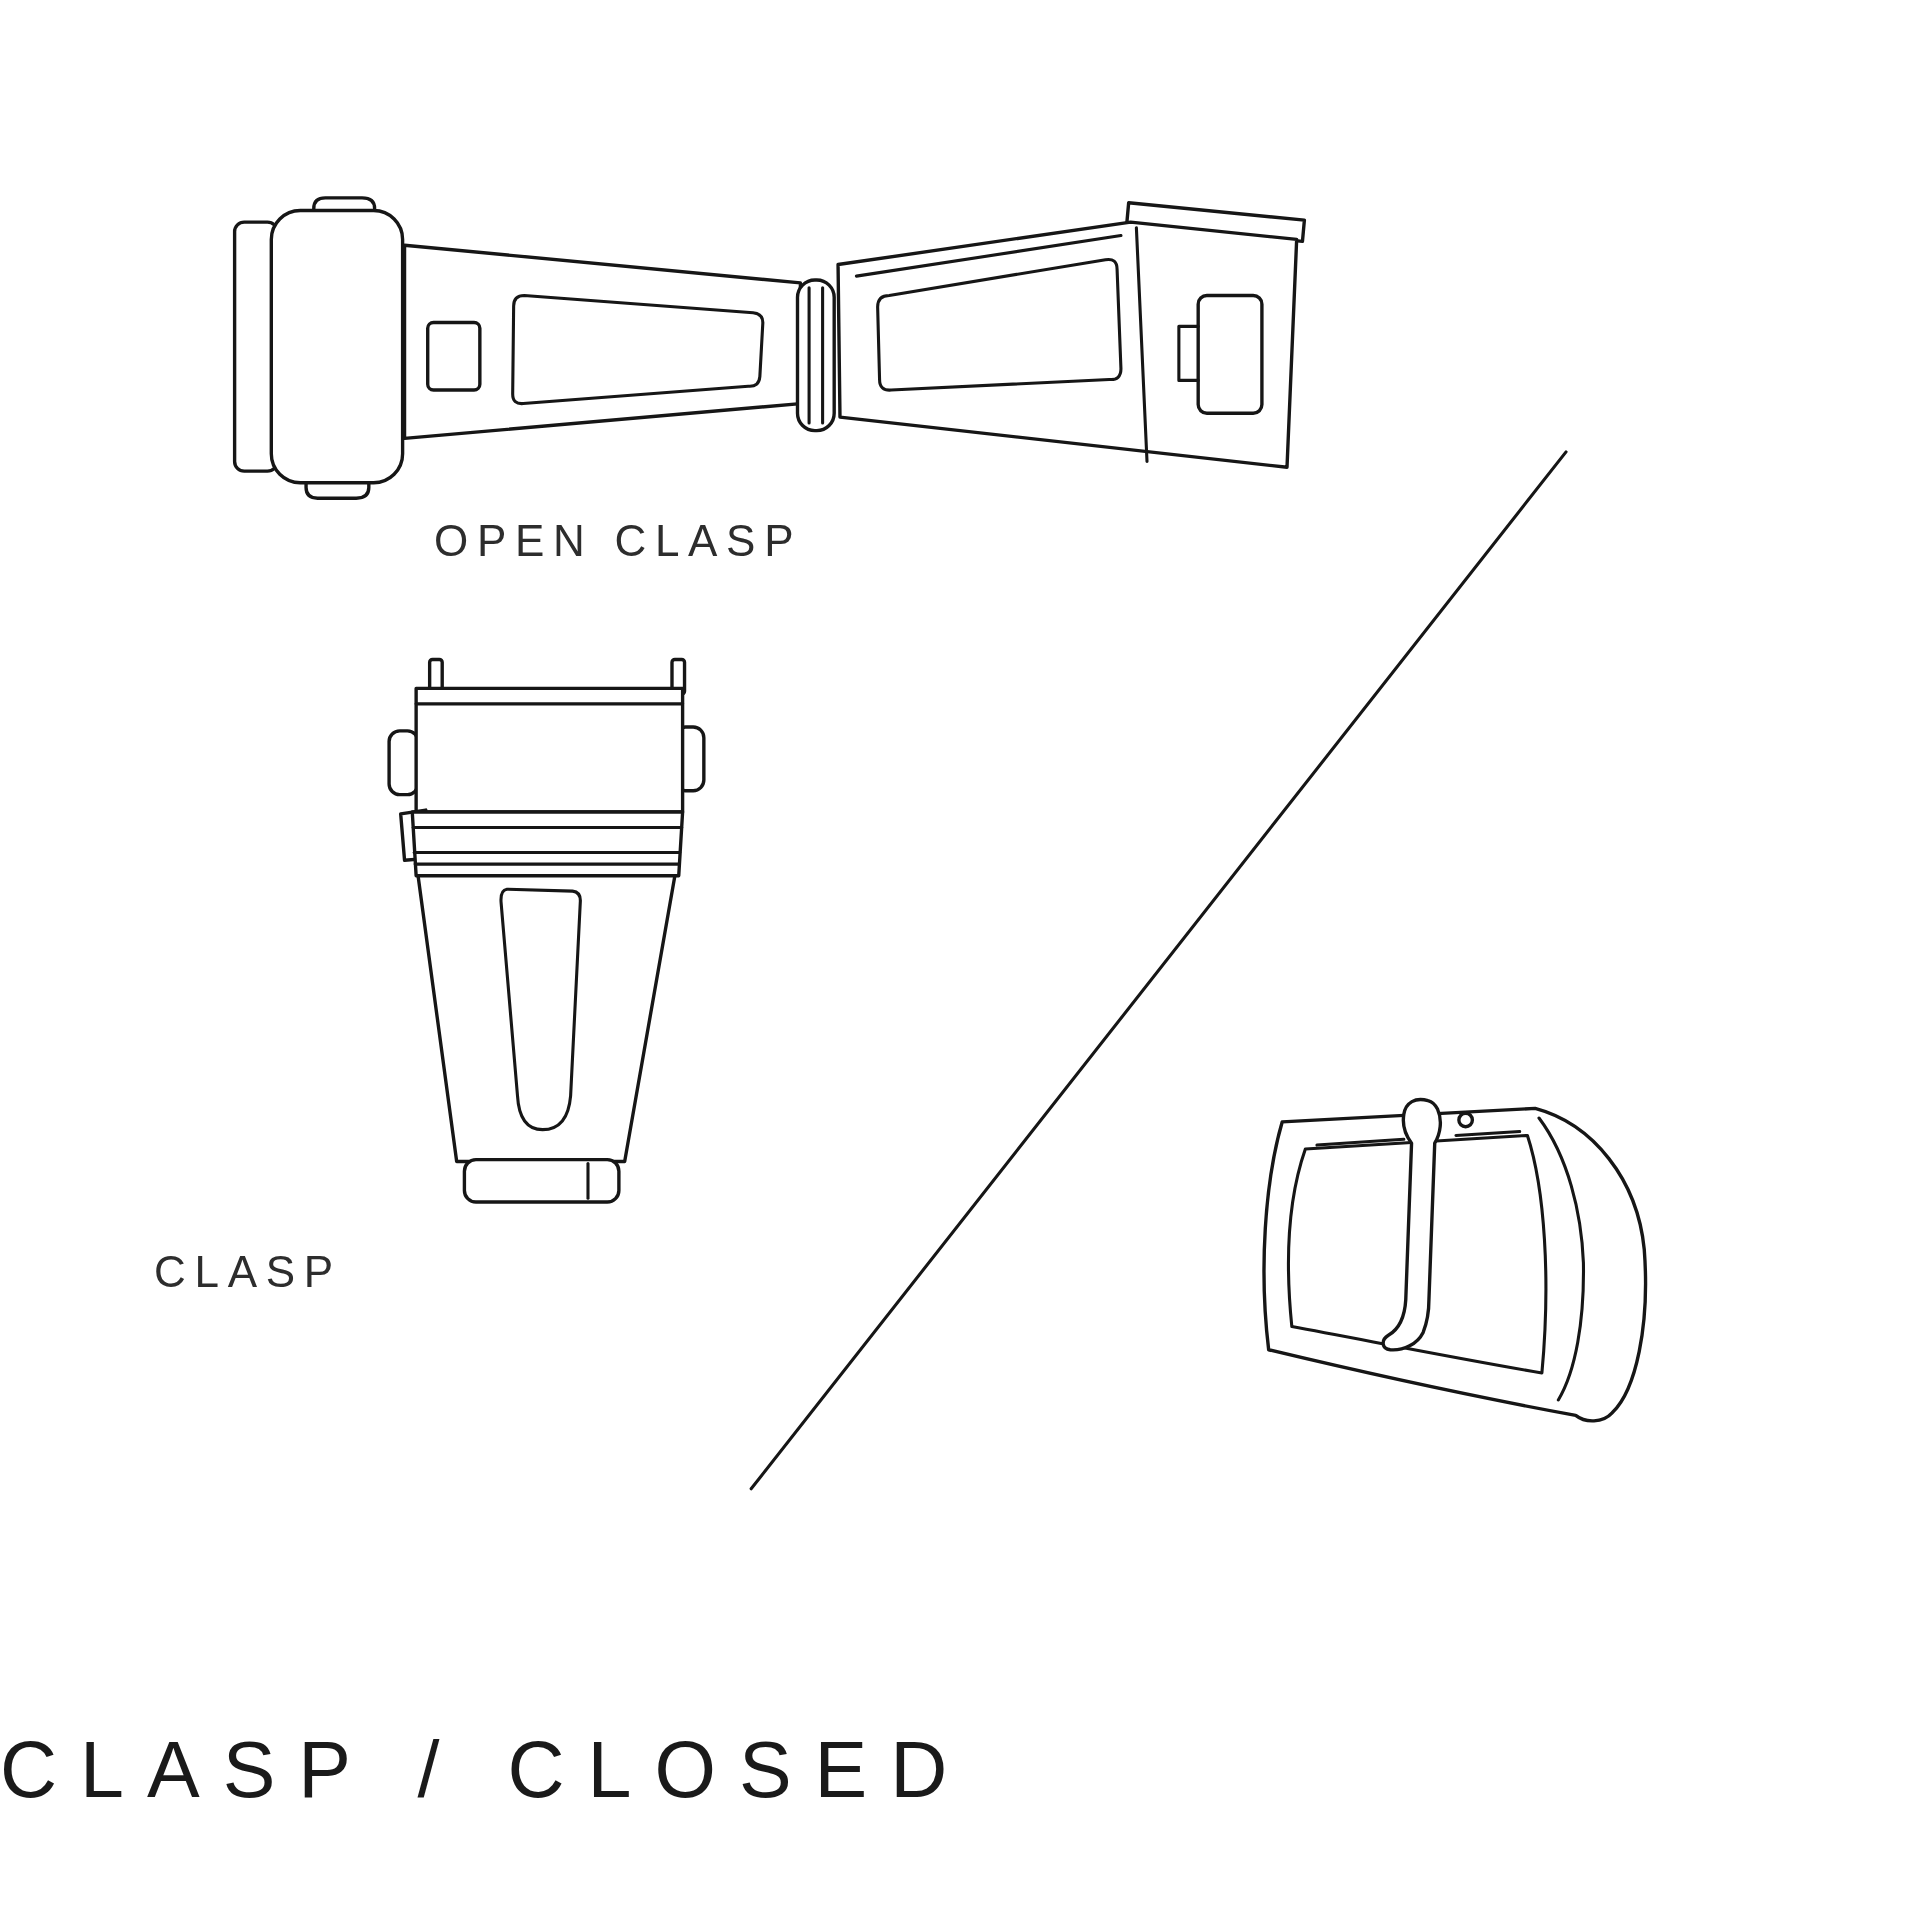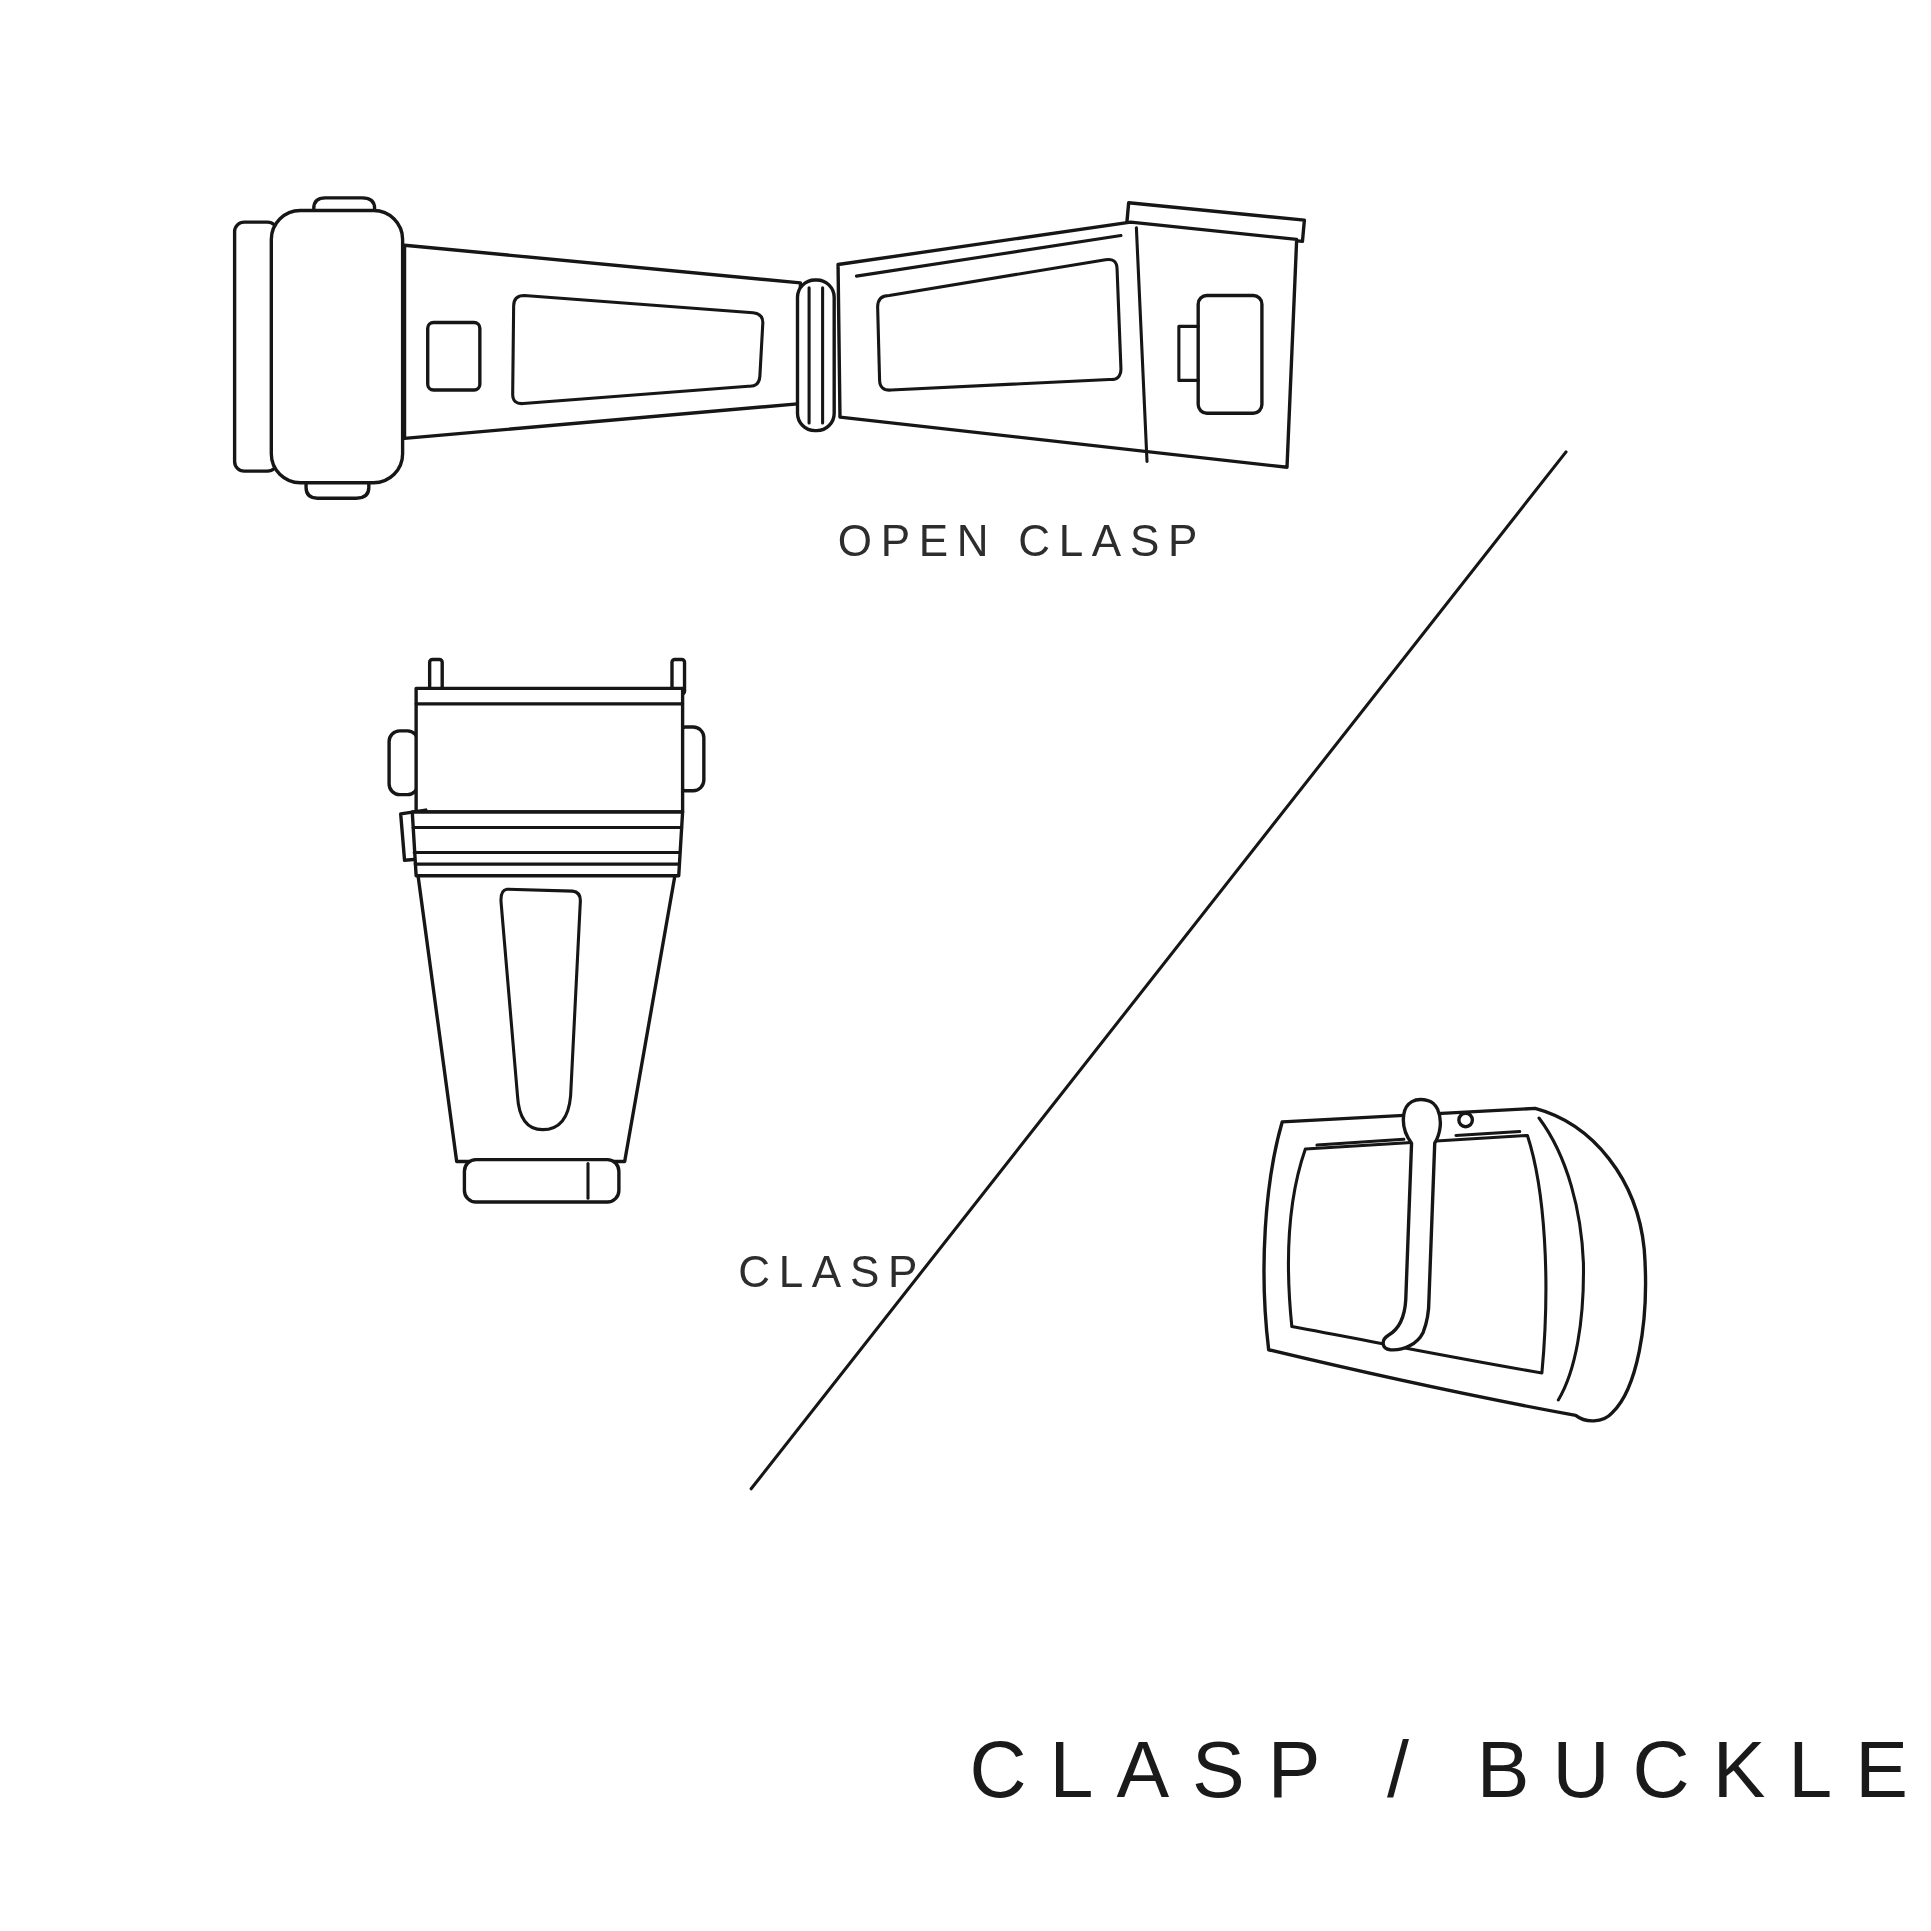--- a/index.html
+++ b/index.html
@@ -17,7 +17,7 @@
   .caption {
     position: absolute;
     color: #2d2d2d;
-    text-align: right;
+    text-align: left;
     font-weight: 400;
     white-space: nowrap;
   }

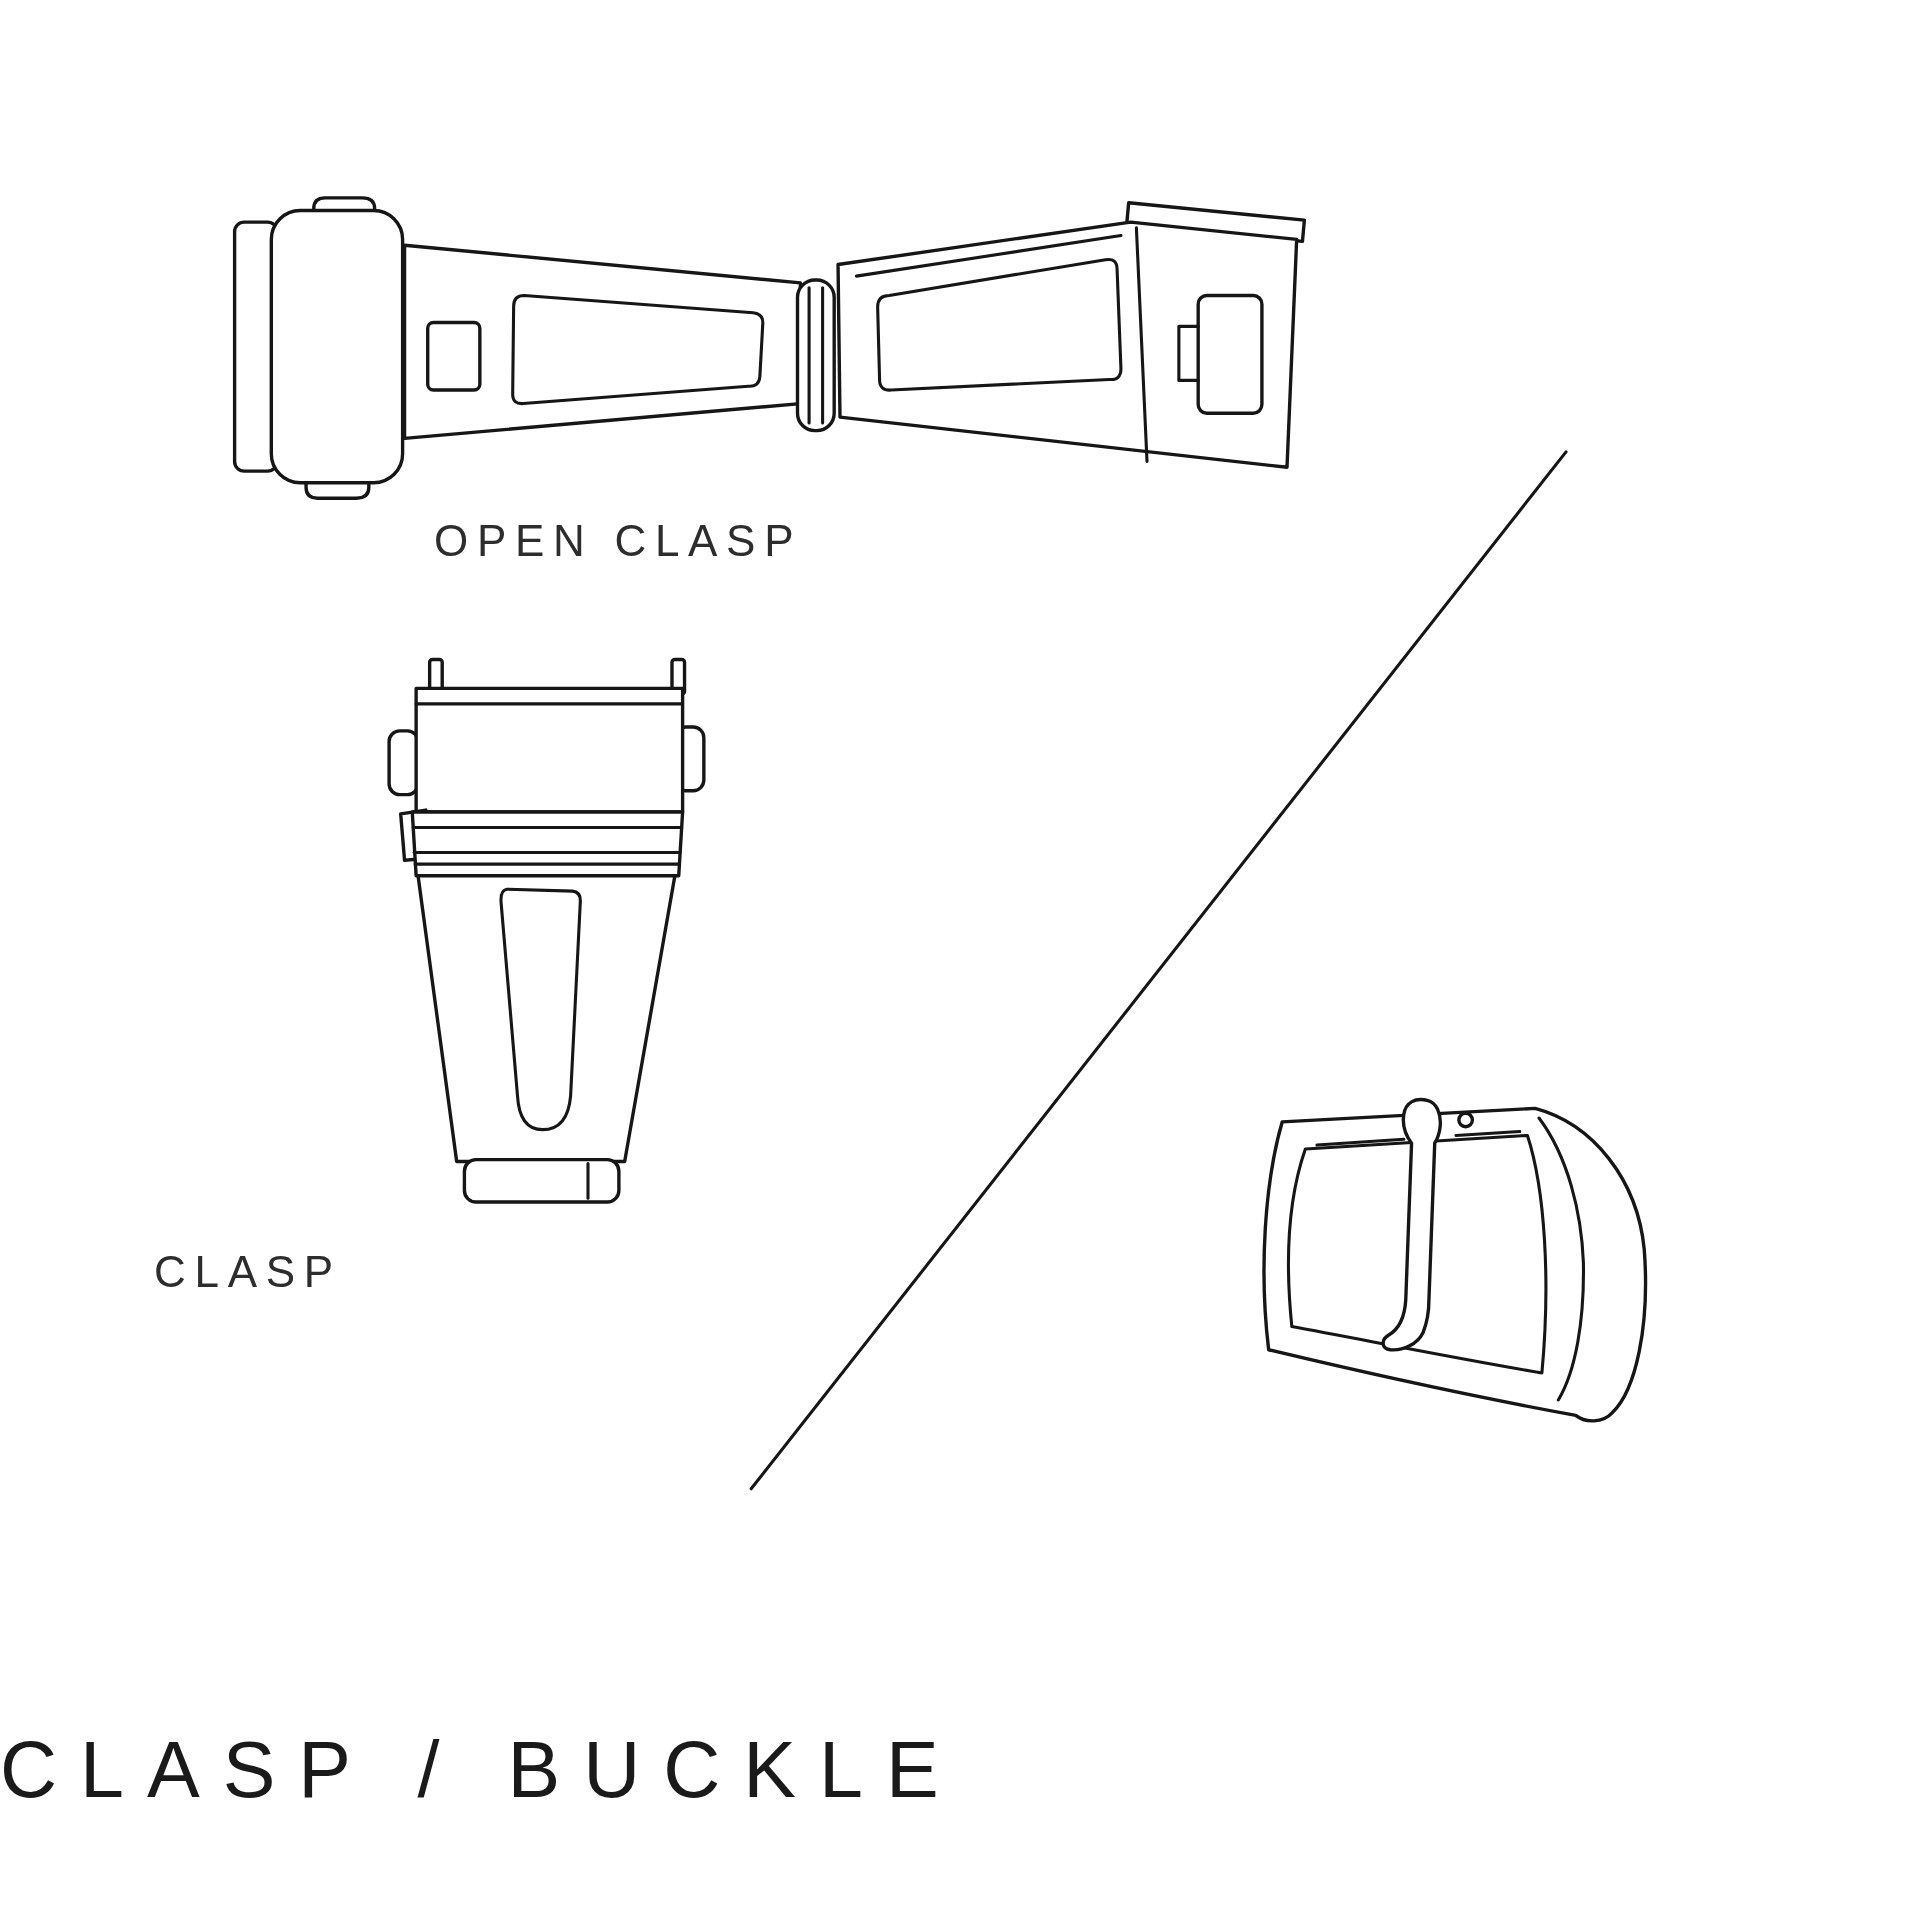--- a/index.html
+++ b/index.html
@@ -114,7 +114,7 @@
 
   <div class="caption" id="closed-label">CLASP</div>
 
-  <div class="caption" id="page-title">CLASP / BUCKLE</div>
+  <div class="caption" id="page-title">CLASP / CLOSED</div>
 </div>
 
 

